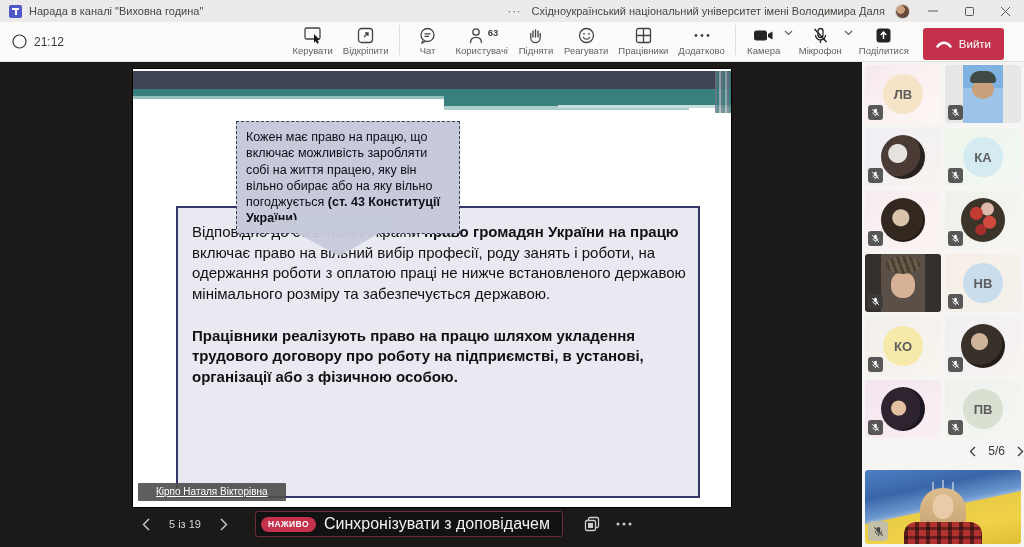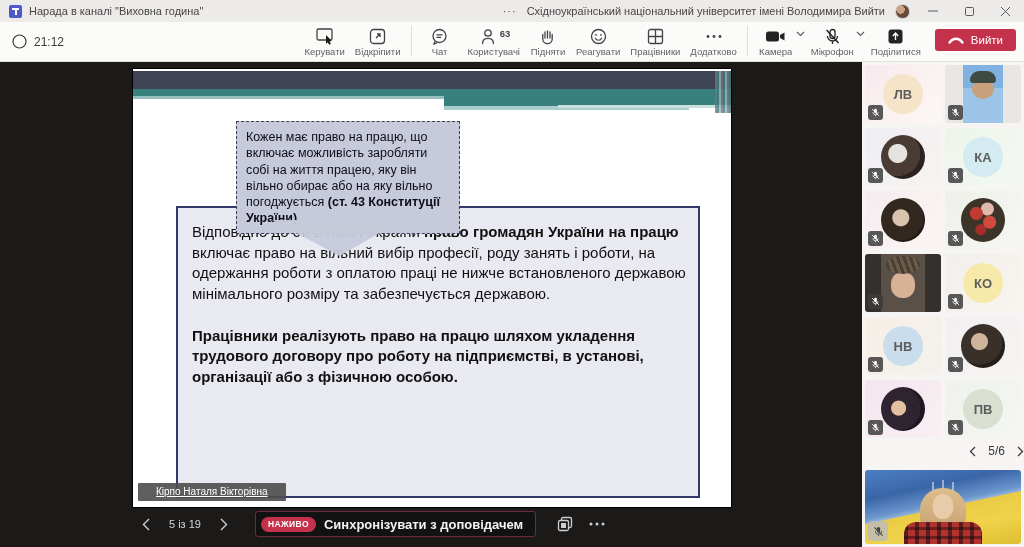--- a/index.html
+++ b/index.html
@@ -153,7 +153,7 @@
     </div>
     <div class="tb-right">
       <span class="tb-dots">···</span>
-      <span>Східноукраїнський національний університет імені Володимира Вийти</span>
+      <span>Східноукраїнський національний університет імені Володимира Даля</span>
       <span class="tb-avatar"></span>
       <span class="win-btn">
         <svg width="10" height="10" viewBox="0 0 10 10">

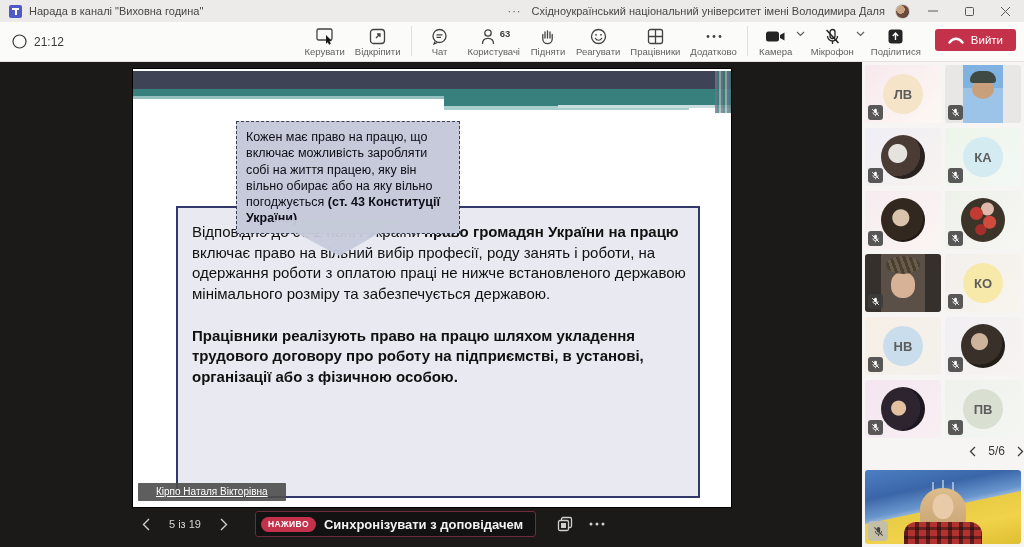--- a/index.html
+++ b/index.html
@@ -34,7 +34,7 @@
   .t-sep { width:1px; height:30px; background:#e1dfdd; margin:2px 4px 0; }
   .t-combo { display:flex; align-items:flex-start; }
   .t-chev { margin-top:7px; margin-left:-2px; color:#616161; }
-  .leave-btn { margin:5px 0 0 8px; height:22px; padding:8px 13px; background:#c4314b; border:none; border-radius:3px;
+  .leave-btn { margin:5px 12px 0 8px; height:32px; padding:8px 13px; background:#c4314b; border:none; border-radius:3px;
     color:#fff; font-size:11.5px; display:flex; align-items:center; gap:7px; cursor:pointer; font-family:inherit; }
 
   

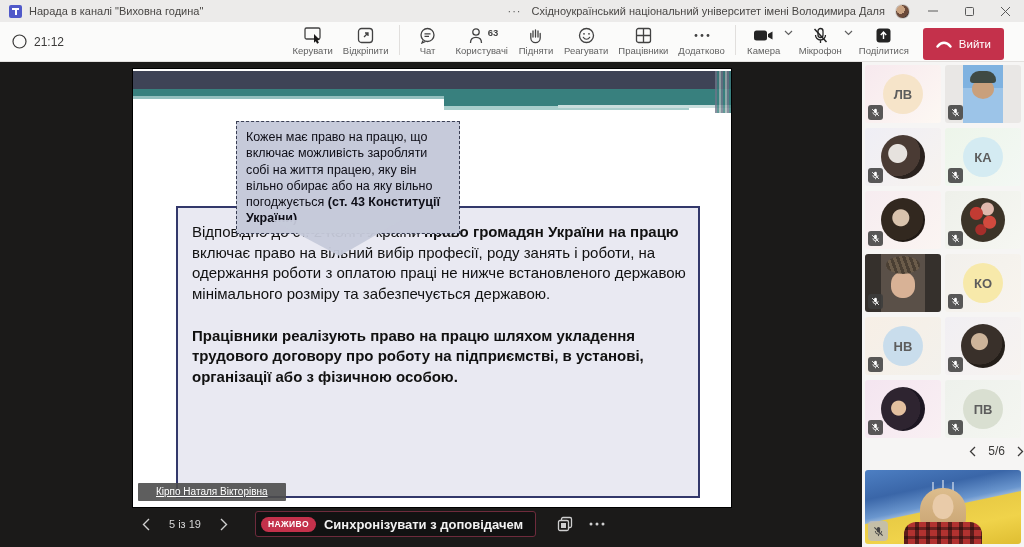--- a/index.html
+++ b/index.html
@@ -455,19 +455,19 @@
           </span>
       </div>
 
+      <div class="tile v9">
+        <span class="circle">НВ</span>
+        <span class="mic-badge">
+            <svg width="9" height="9" viewBox="0 0 12 12">
+              <rect x="4.2" y="1" width="3.6" height="6" rx="1.8" fill="#fff"></rect>
+              <path d="M2.5 5.5 a3.5 3.5 0 0 0 7 0 M6 9 v2" fill="none" stroke="#fff" stroke-width="1"></path>
+              <line x1="1.5" y1="1.5" x2="10.5" y2="10.5" stroke="#fff" stroke-width="1.2"></line>
+            </svg>
+          </span>
+      </div>
+
       <div class="tile v8">
         <span class="circle">КО</span>
-        <span class="mic-badge">
-            <svg width="9" height="9" viewBox="0 0 12 12">
-              <rect x="4.2" y="1" width="3.6" height="6" rx="1.8" fill="#fff"></rect>
-              <path d="M2.5 5.5 a3.5 3.5 0 0 0 7 0 M6 9 v2" fill="none" stroke="#fff" stroke-width="1"></path>
-              <line x1="1.5" y1="1.5" x2="10.5" y2="10.5" stroke="#fff" stroke-width="1.2"></line>
-            </svg>
-          </span>
-      </div>
-
-      <div class="tile v9">
-        <span class="circle">НВ</span>
         <span class="mic-badge">
             <svg width="9" height="9" viewBox="0 0 12 12">
               <rect x="4.2" y="1" width="3.6" height="6" rx="1.8" fill="#fff"></rect>

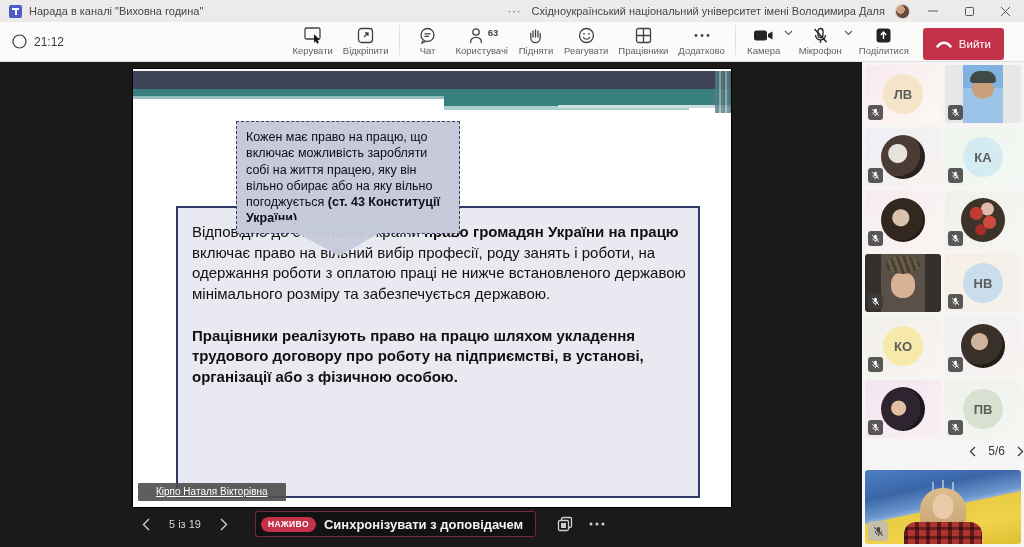--- a/index.html
+++ b/index.html
@@ -72,7 +72,7 @@
     background:#121212; border:1px solid #6e2b3c; border-radius:3px; cursor:pointer; }
   .live-badge { background:#c4314b; color:#fff; font-size:8.5px; font-weight:bold; letter-spacing:.4px;
     padding:2.5px 7px; border-radius:9px; }
-  .live-pill .txt { color:#f2f2f2; font-size:13px; white-space:nowrap;font-weight:bold; }
+  .live-pill .txt { color:#f2f2f2; font-size:16px; white-space:nowrap; }
   .sb-icon { width:26px; height:26px; display:flex; align-items:center; justify-content:center; color:#cfcfcf; cursor:pointer; }
   .sb-icon.first { margin-left:10px; }
 

